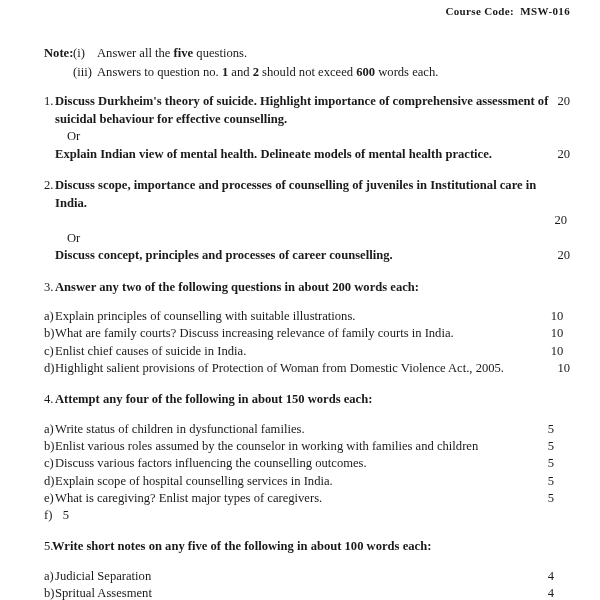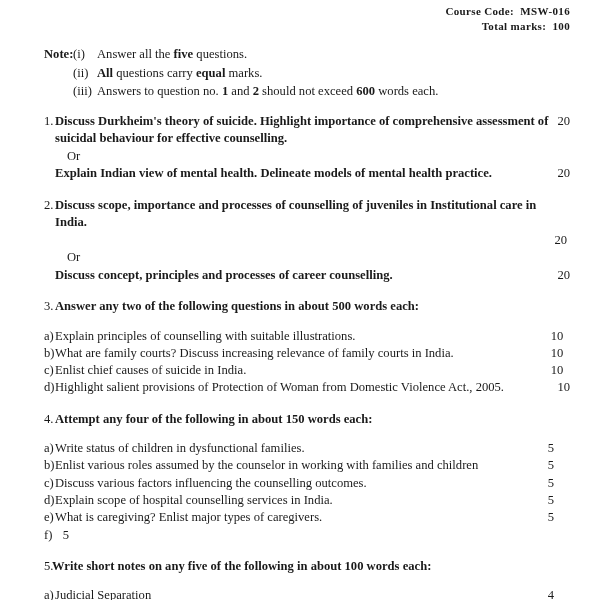--- a/index.html
+++ b/index.html
@@ -130,7 +130,6 @@
 
   <div class="exam-header">
     <span class="hdr-line">Course Code:  MSW-016</span>
-    <span class="hdr-line">Total marks:  100</span>
   </div>
 
   <div class="note-block">

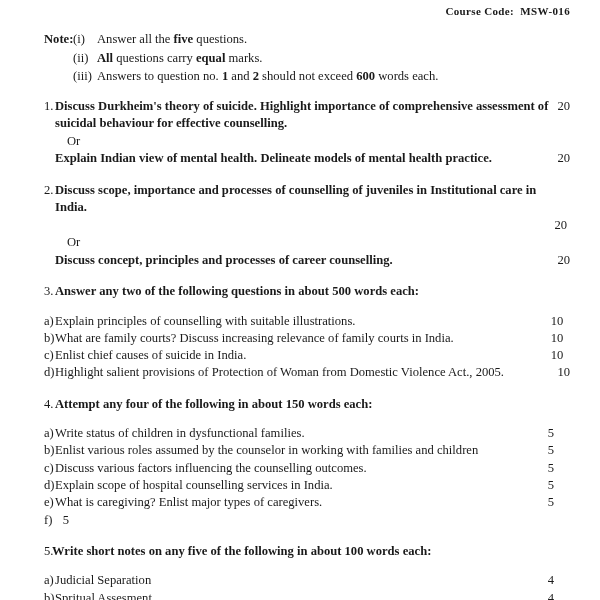--- a/index.html
+++ b/index.html
@@ -38,7 +38,7 @@
 
   
   .note-block {
-    margin-top: 11px;
+    margin-top: 25px;
     font-size: 12.6px;
     line-height: 18.5px;
   }

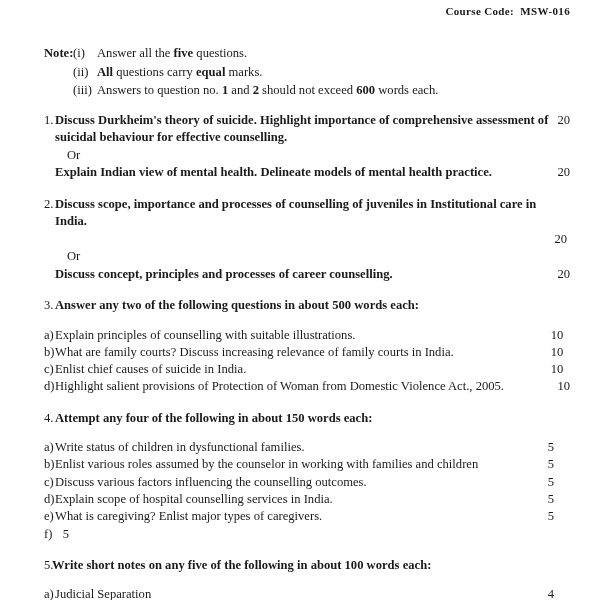--- a/index.html
+++ b/index.html
@@ -140,11 +140,6 @@
       <span class="note-text"><span>Answer all the </span><b>five</b><span> questions.</span></span>
     </div>
 
-    <div class="note-row">
-      <span class="note-label"></span>
-      <span class="note-num">(ii)</span>
-      <span class="note-text"><b>All</b><span> questions carry </span><b>equal</b><span> marks.</span></span>
-    </div>
 
     <div class="note-row">
       <span class="note-label"></span>

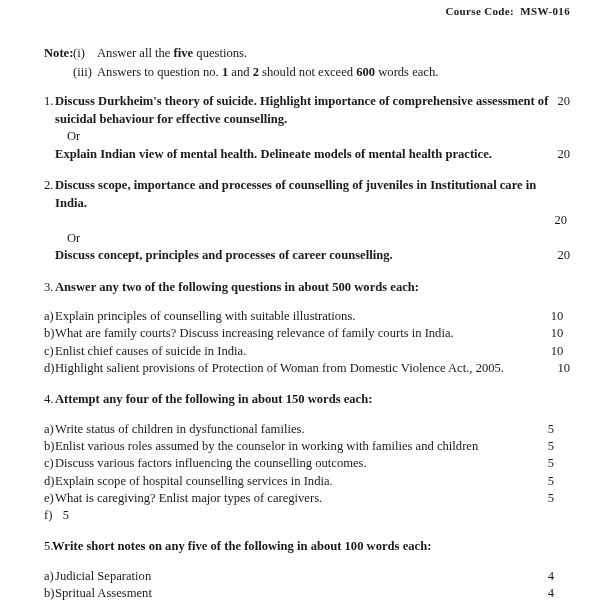--- a/index.html
+++ b/index.html
@@ -205,7 +205,7 @@
     <div class="q-row">
       <span class="q-num">3.</span>
       <span class="q-body">
-        <span class="q-text">Answer any two of the following questions in about 500 words each:</span>
+        <span class="q-text">Answer any two of the following questions in about 200 words each:</span>
       </span>
     </div>
 

